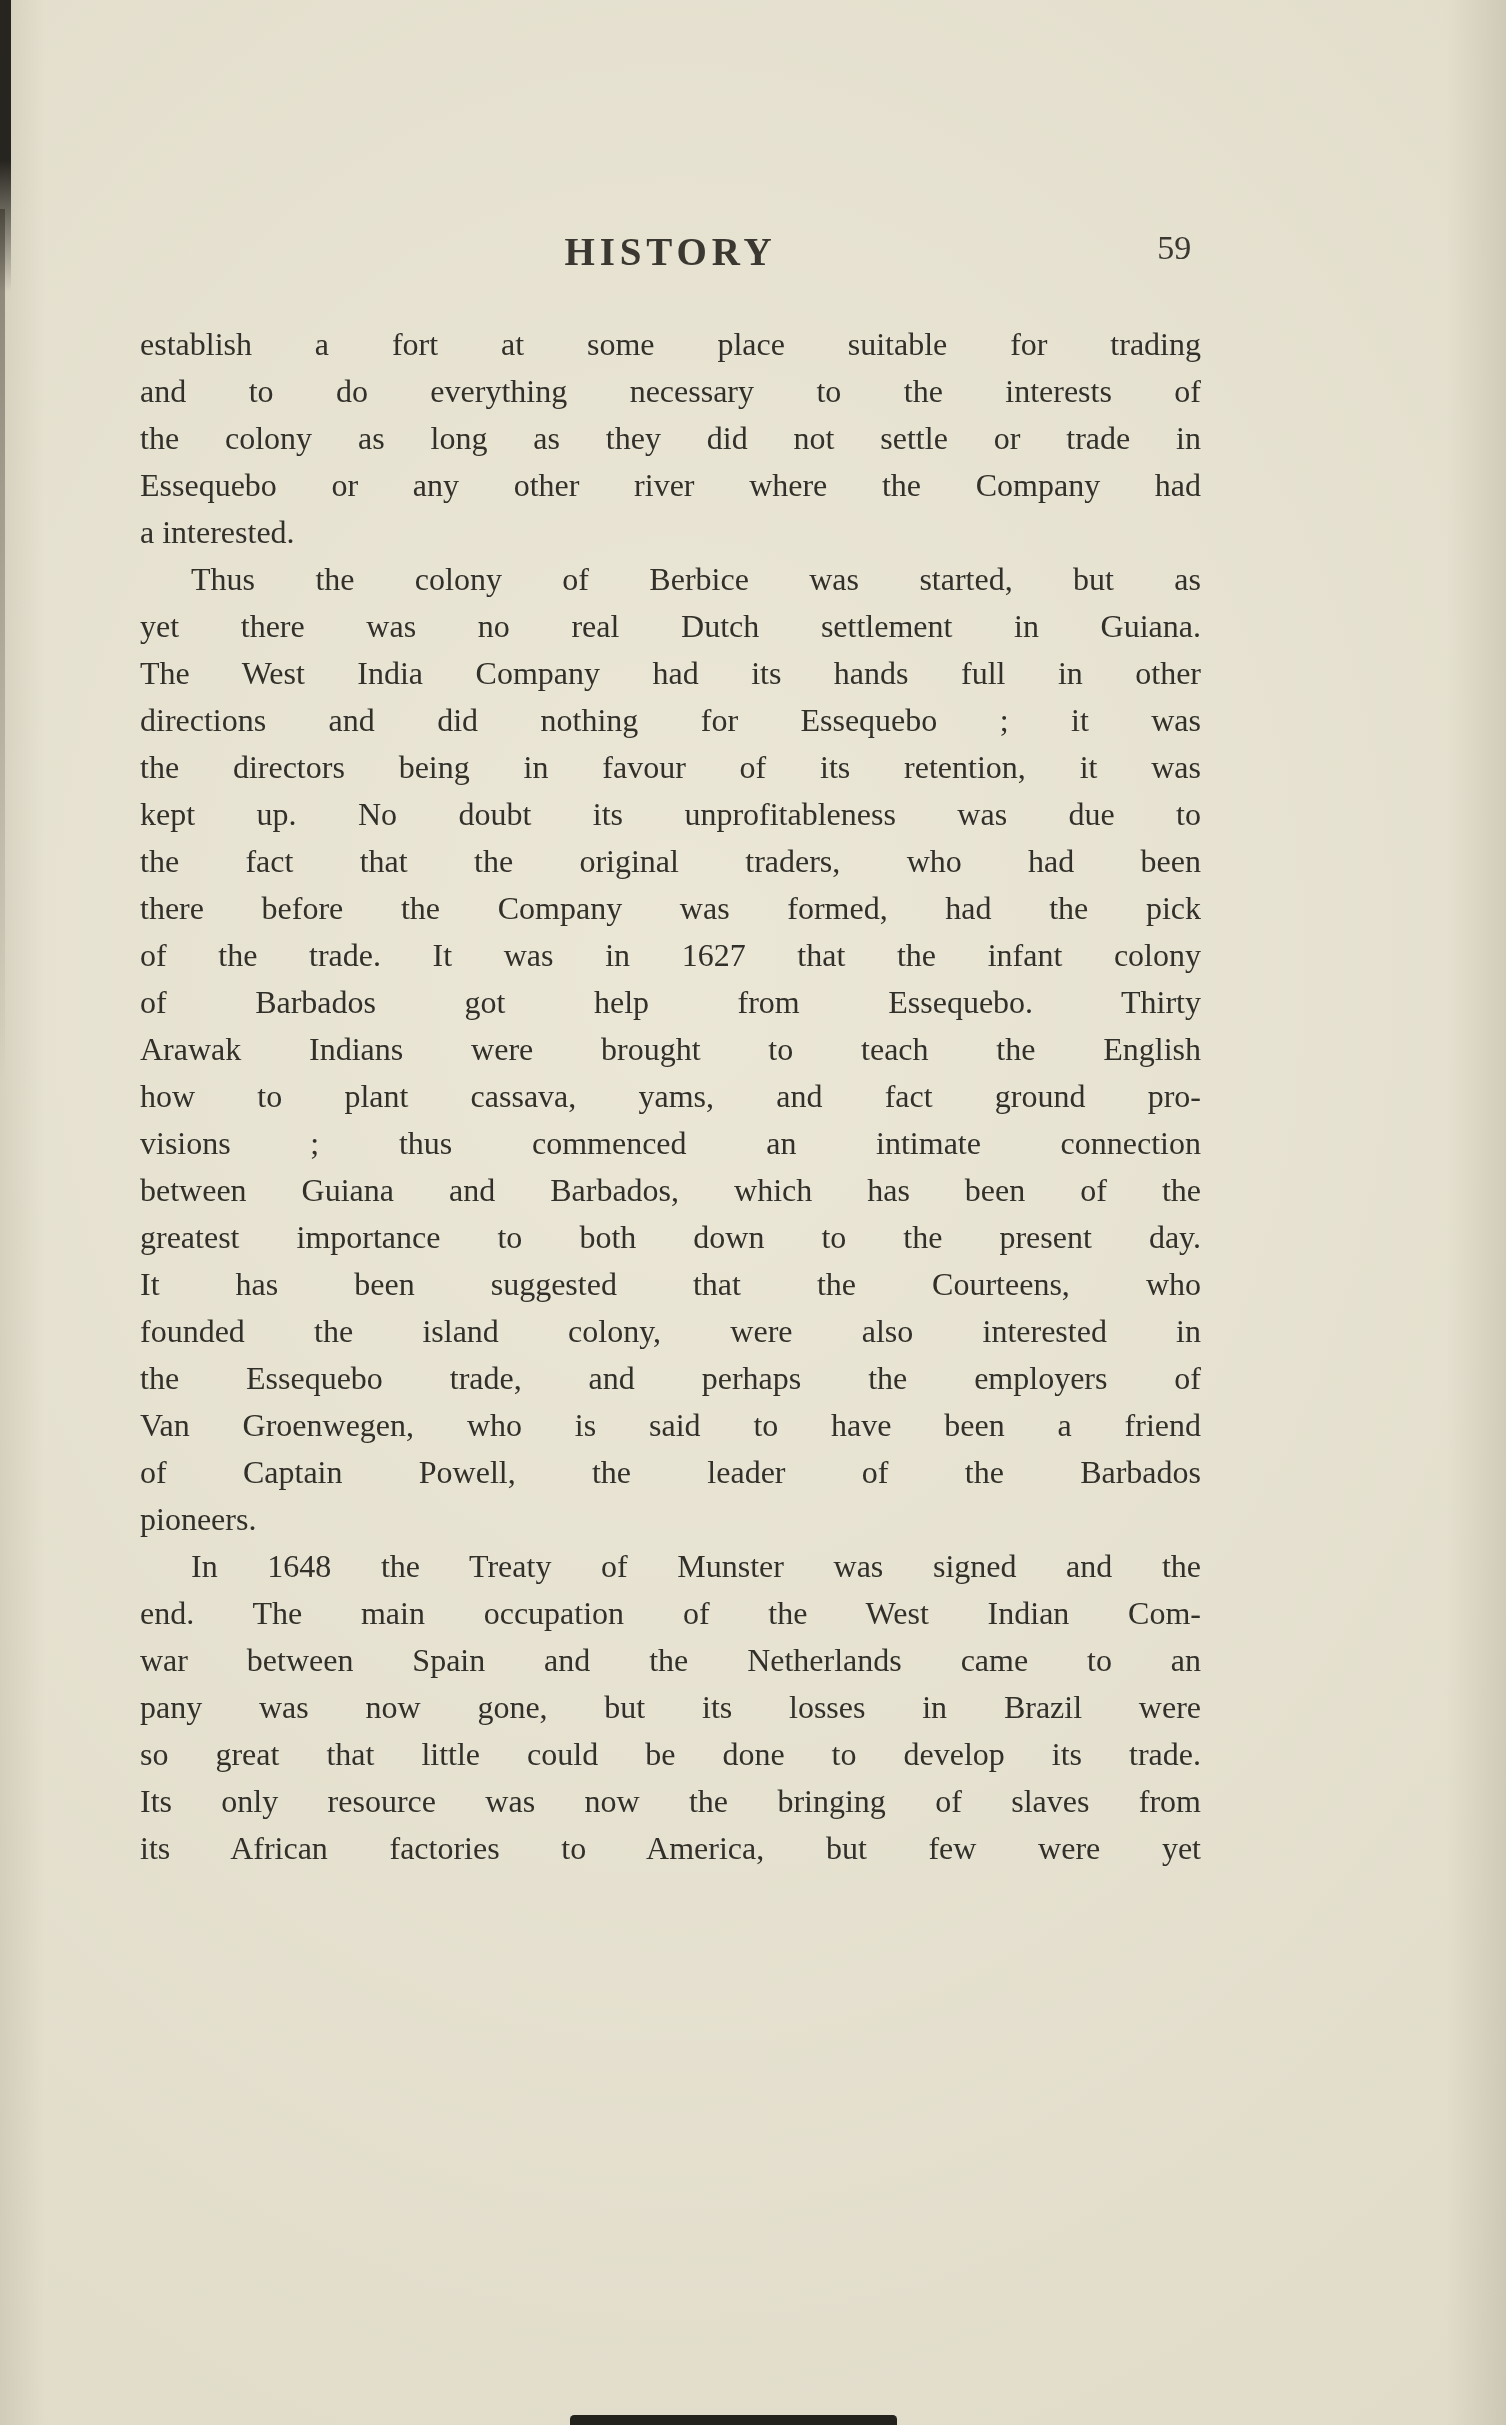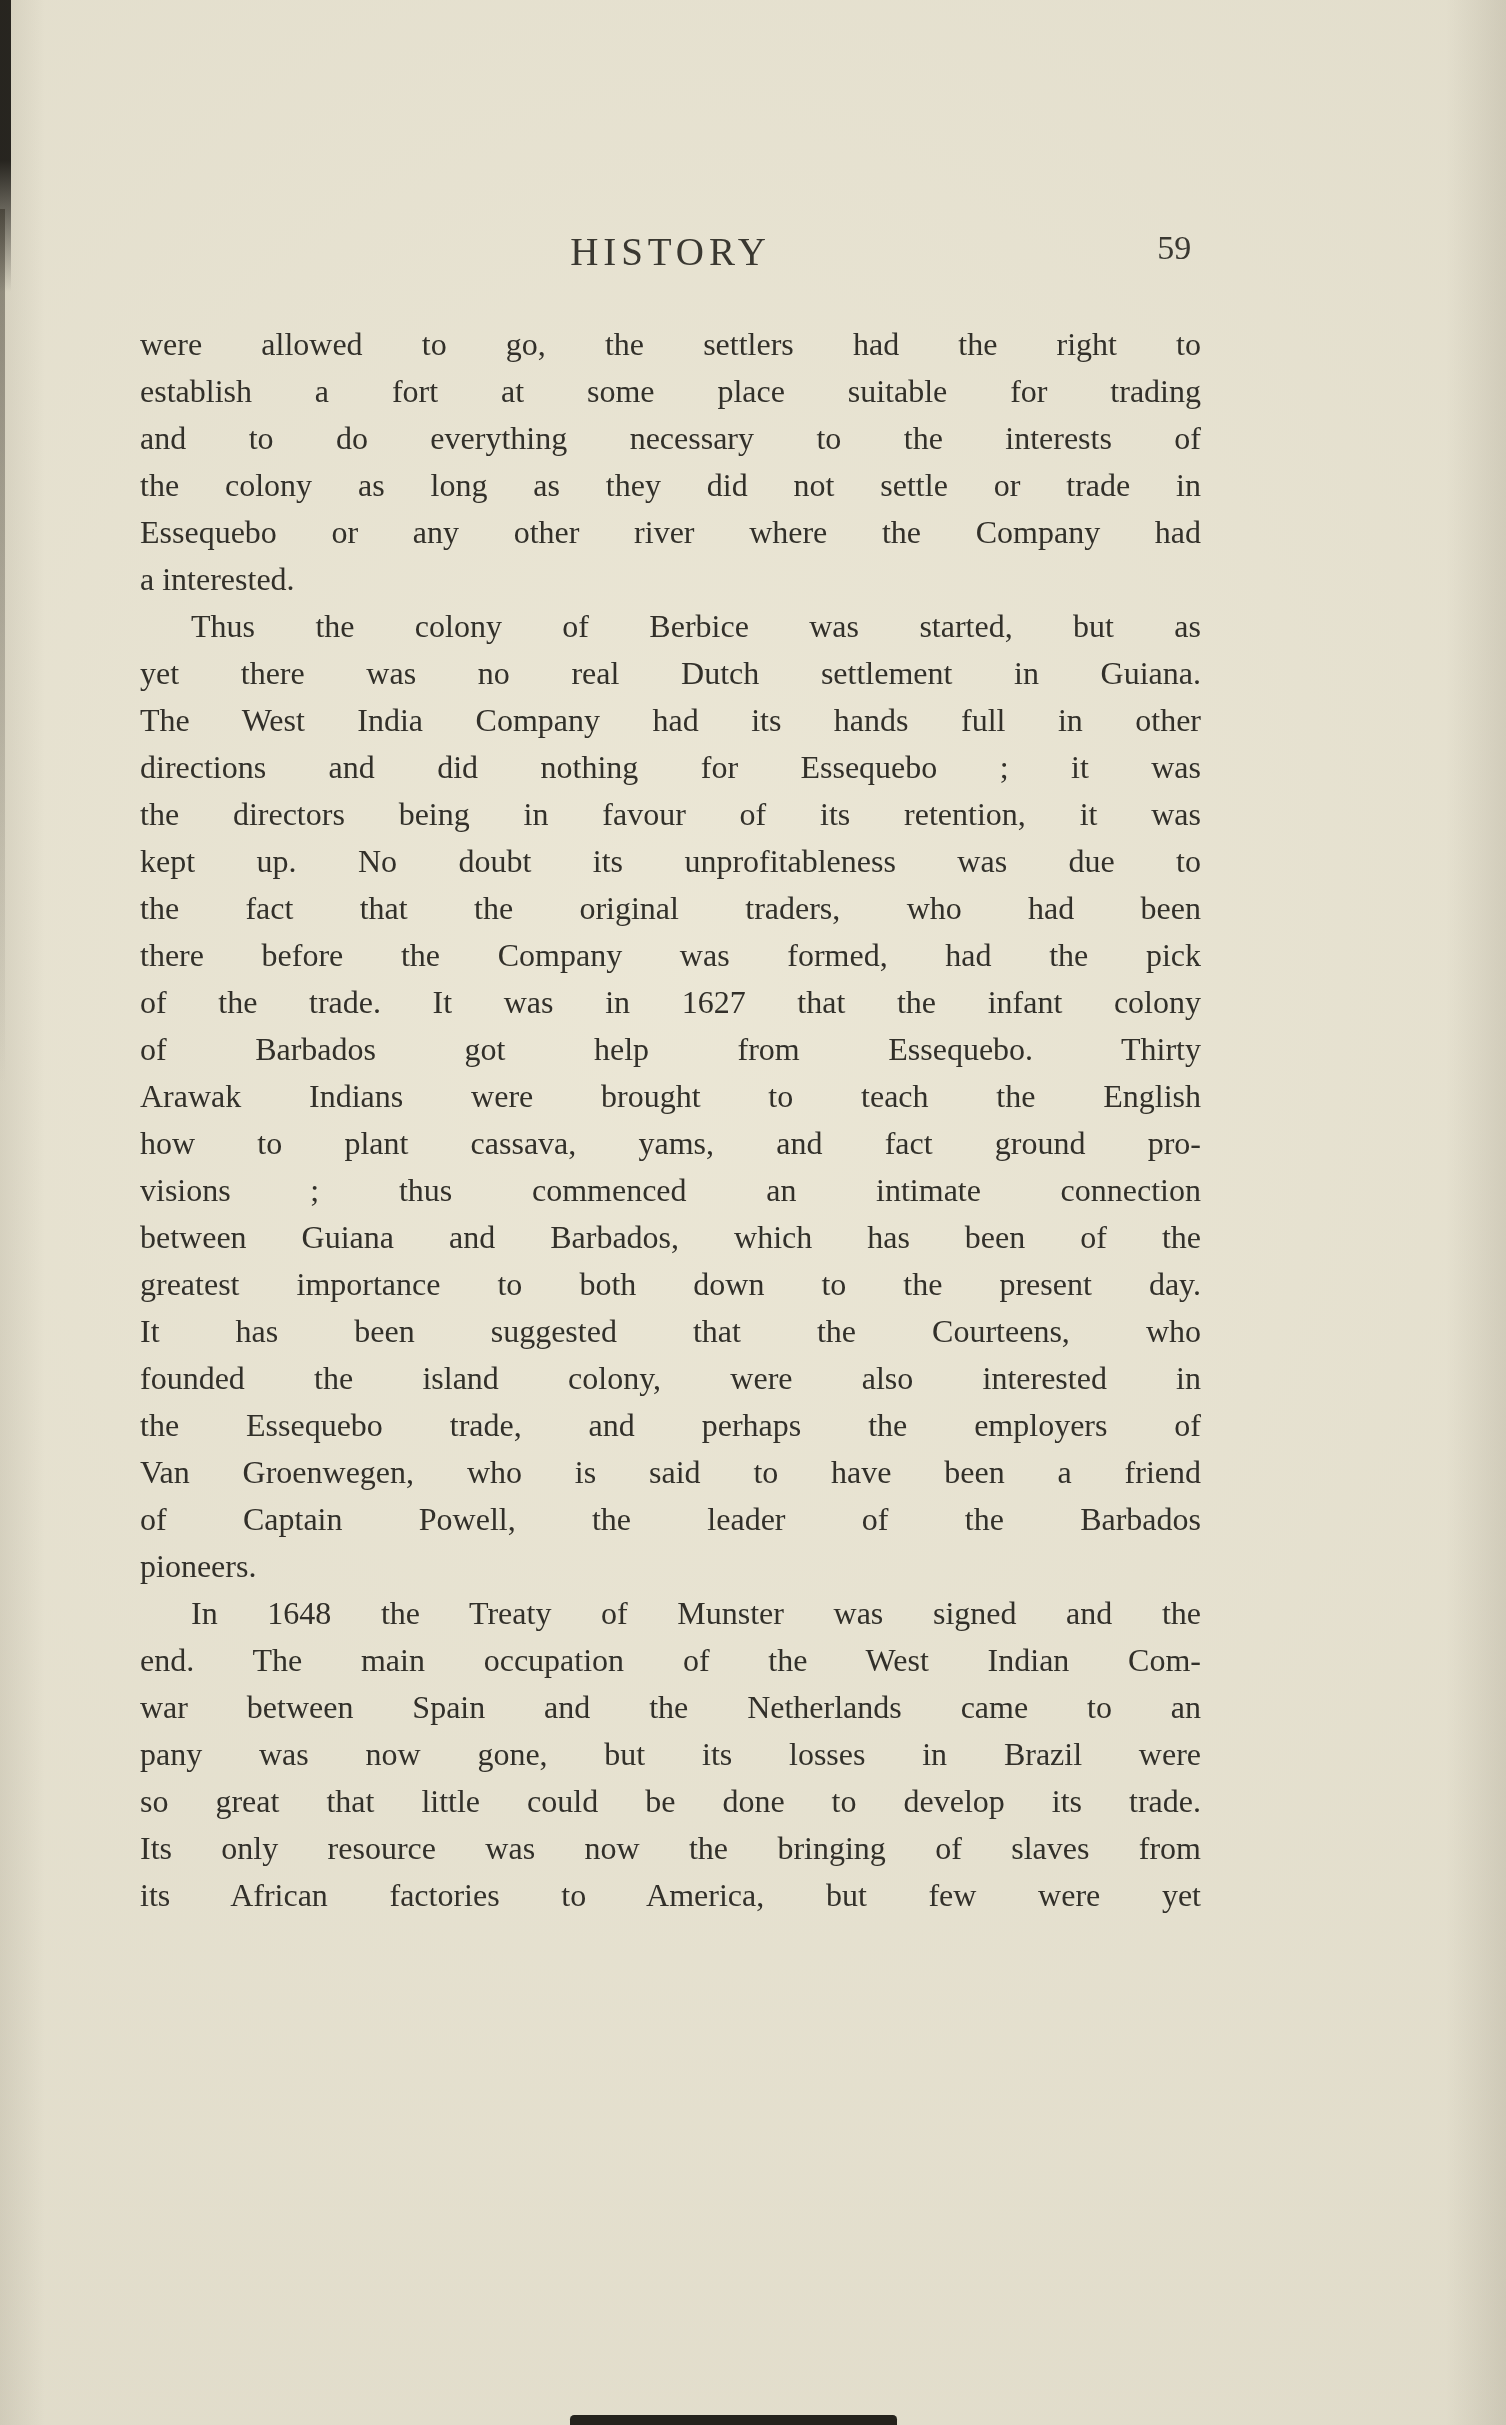--- a/index.html
+++ b/index.html
@@ -61,7 +61,7 @@
     font-size: 39px;
     letter-spacing: 4.9px;
     color: #3a3831;
-    font-weight: 400;
+    font-weight: 700;
   }
   .page-number {
     position: absolute;

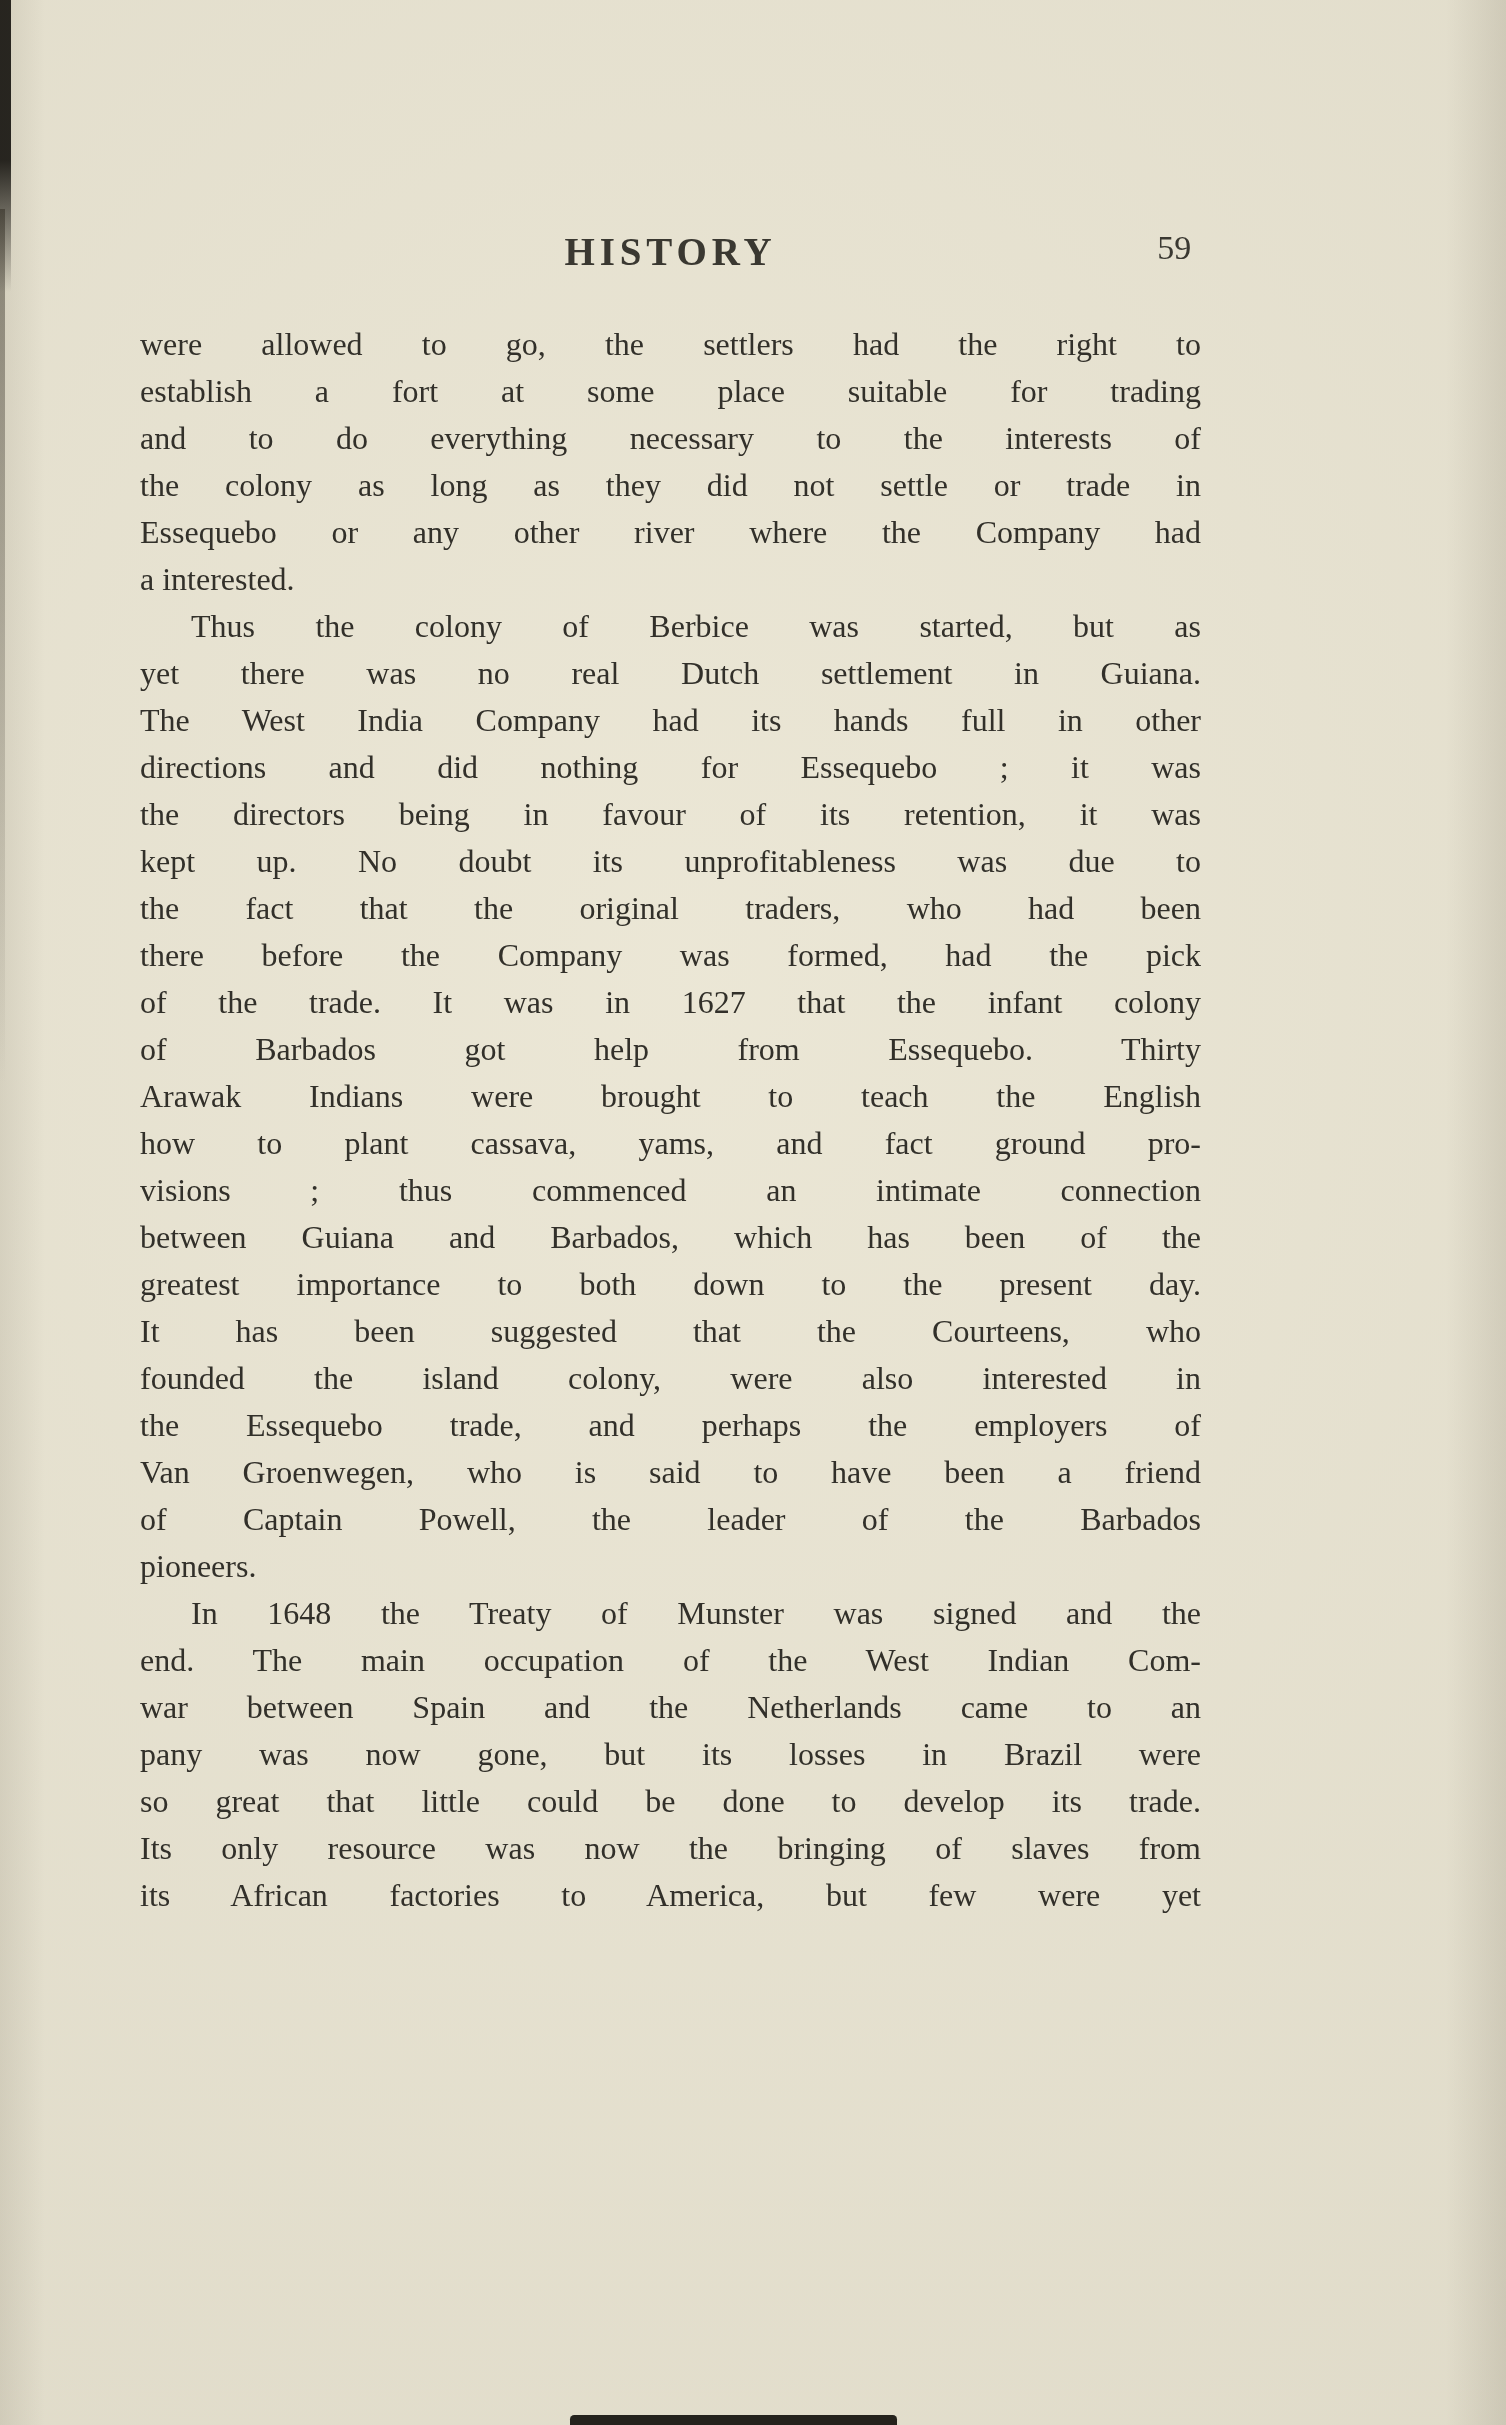--- a/index.html
+++ b/index.html
@@ -109,7 +109,6 @@
 
   <div class="text-block">
       <div class="paragraph">
-        <div class="line">were allowed to go, the settlers had the right to</div>
         <div class="line">establish a fort at some place suitable for trading</div>
         <div class="line">and to do everything necessary to the interests of</div>
         <div class="line">the colony as long as they did not settle or trade in</div>

